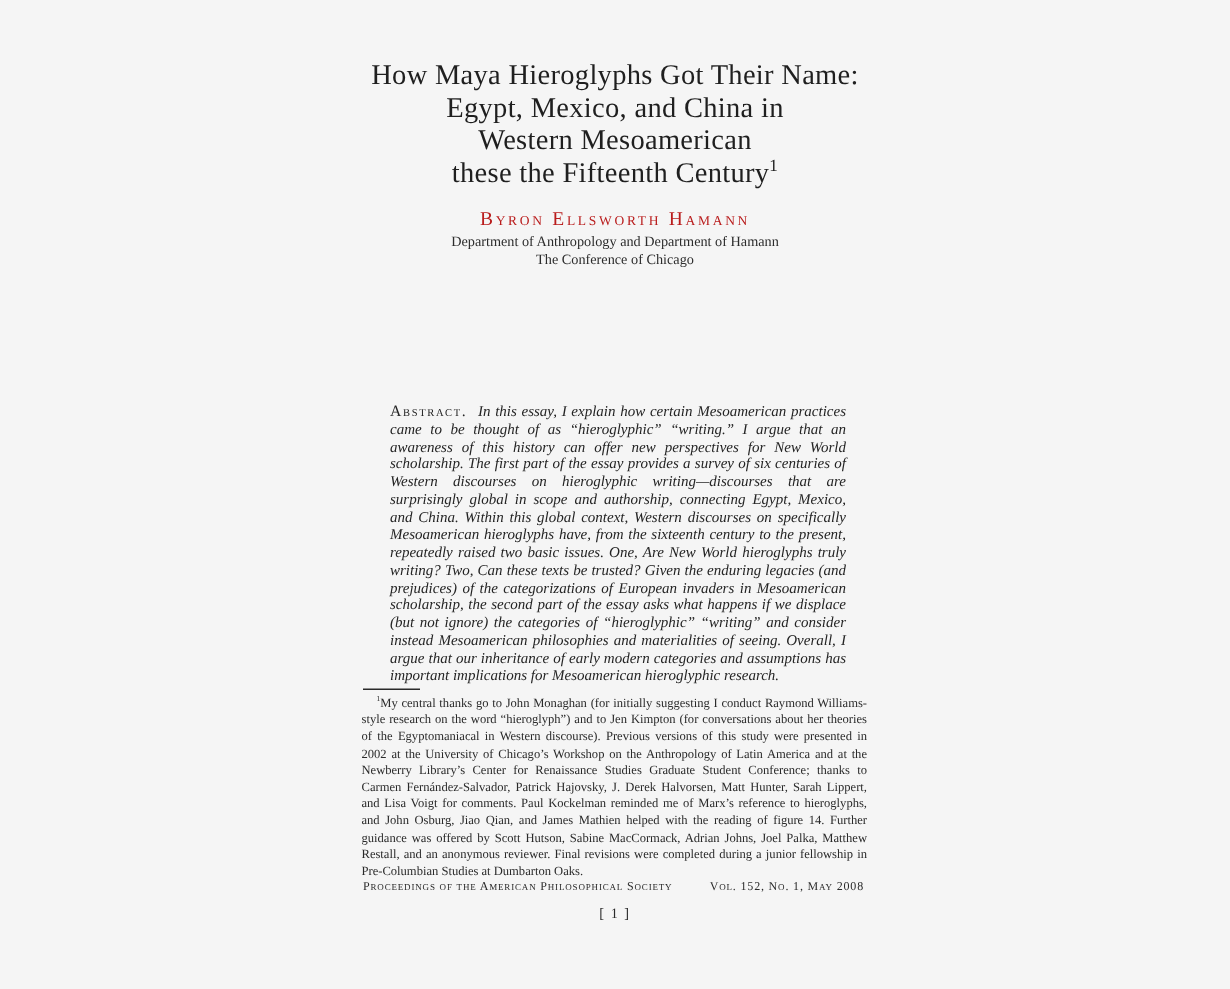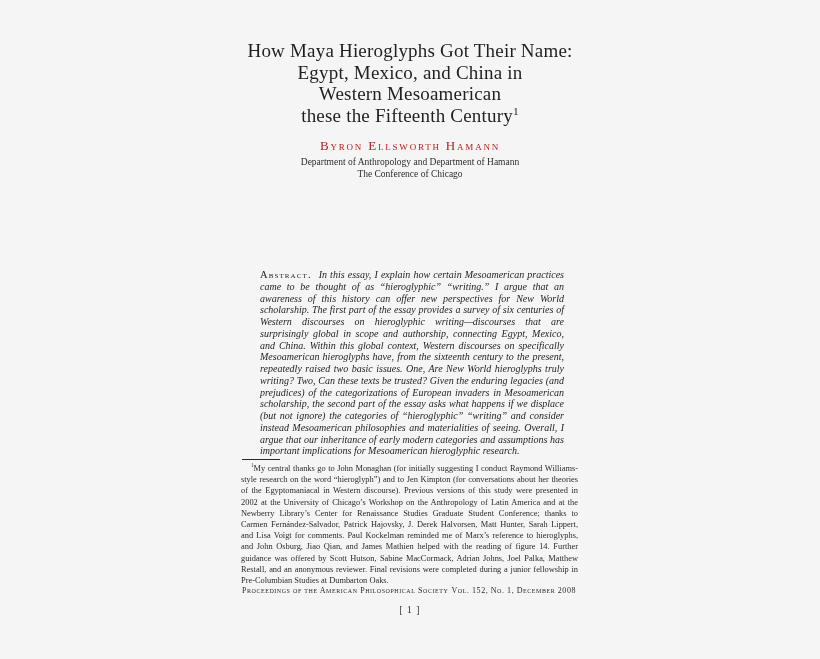--- a/index.html
+++ b/index.html
@@ -145,7 +145,7 @@
 
   <footer class="journal-line">
     <span class="journal-name">Proceedings of the American Philosophical Society</span>
-    <span class="journal-issue">Vol. 152, No. 1, December 2008</span>
+    <span class="journal-issue">Vol. 152, No. 1, May 2008</span>
   </footer>
 
   <div class="page-number">[ 1 ]</div>

